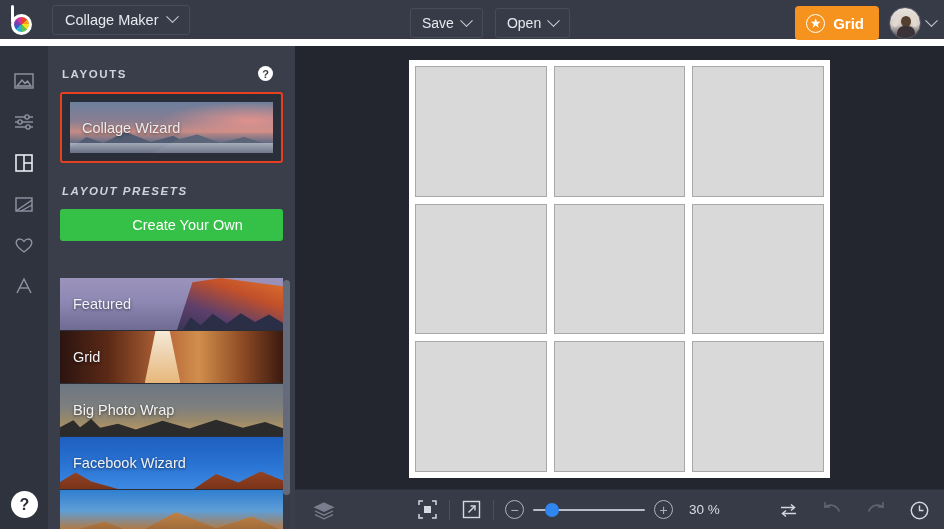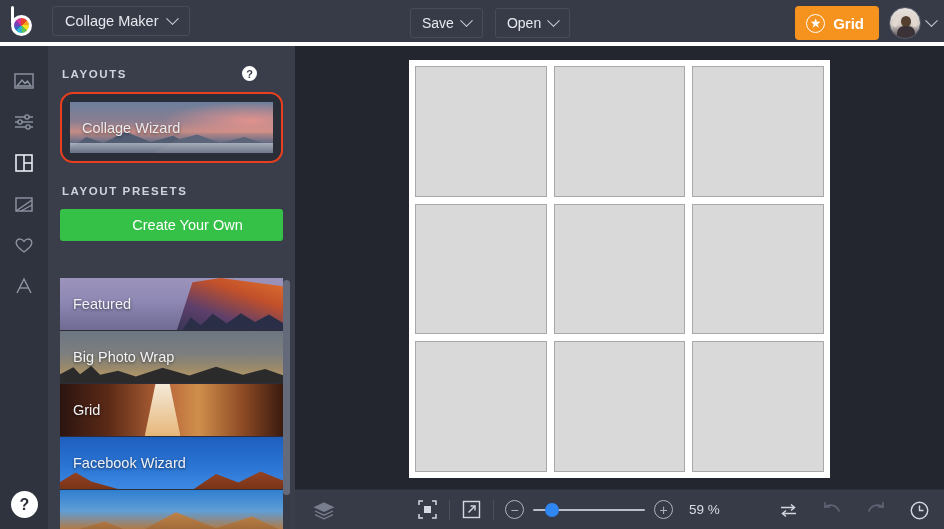--- a/index.html
+++ b/index.html
@@ -18,7 +18,7 @@
     position: absolute; left: 0; top: 0; width: 944px; height: 46px;
     background: #373b47;
     display: flex; align-items: center;
-    border-bottom: 4px solid #ffffff;
+    border-bottom: 7px solid #ffffff;
   }
   .logo-wrap {
     width: 46px; height: 46px;

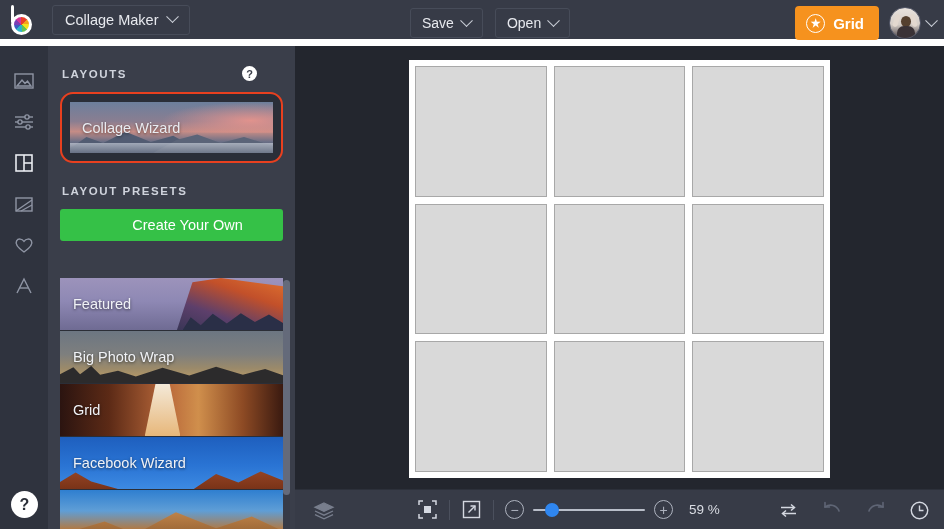--- a/index.html
+++ b/index.html
@@ -138,7 +138,7 @@
   }
   .sec-head {
     display: flex; align-items: center; justify-content: space-between;
-    padding: 20px 38px 0 14px;
+    padding: 20px 22px 0 14px;
     gap: 28px;
   }
   .sec-title {

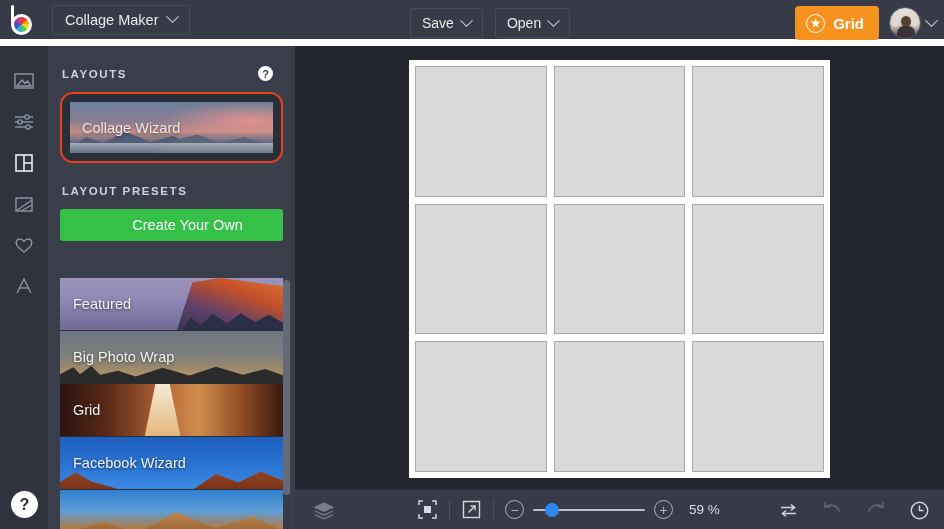--- a/index.html
+++ b/index.html
@@ -152,7 +152,7 @@
   }
   .wizard-outer {
     margin: 11px 12px 0 12px;
-    border: 2px solid #e8401f; border-radius: 13px;
+    border: 2px solid #e8401f; border-radius: 3px;
     background: #2a2e38; padding: 8px;
     cursor: pointer;
   }

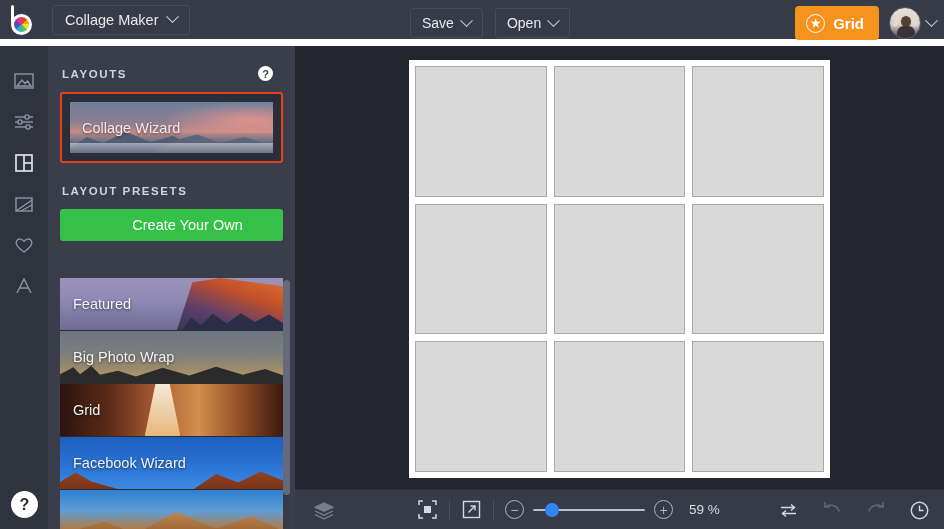--- a/index.html
+++ b/index.html
@@ -185,7 +185,7 @@
     text-shadow: 0 1px 3px rgba(0,0,0,.55);
   }
 
-  .presets-head { padding: 18px 30px 0 14px; }
+  .presets-head { padding: 18px 30px 0 14px; font-style: italic; }
   .create-own-wrap { padding: 10px 12px 0 12px; }
   .create-own {
     width: 100%; height: 32px;

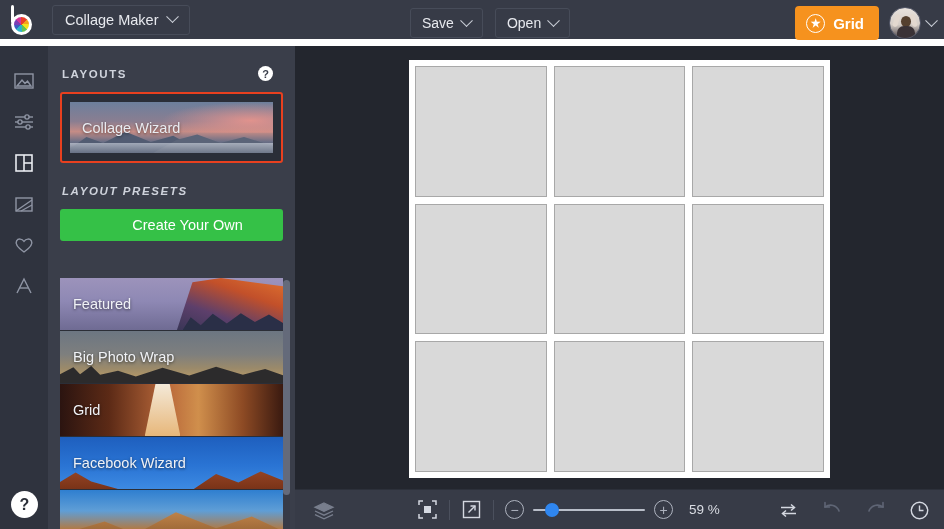--- a/index.html
+++ b/index.html
@@ -439,12 +439,12 @@
         <span class="preset-label">Featured</span>
       </div>
       <div class="preset-item">
+        <div class="p-bg p2"></div>
+        <span class="preset-label">Grid</span>
+      </div>
+      <div class="preset-item">
         <div class="p-bg p3"></div>
         <span class="preset-label">Big Photo Wrap</span>
-      </div>
-      <div class="preset-item">
-        <div class="p-bg p2"></div>
-        <span class="preset-label">Grid</span>
       </div>
       <div class="preset-item">
         <div class="p-bg p4"></div>

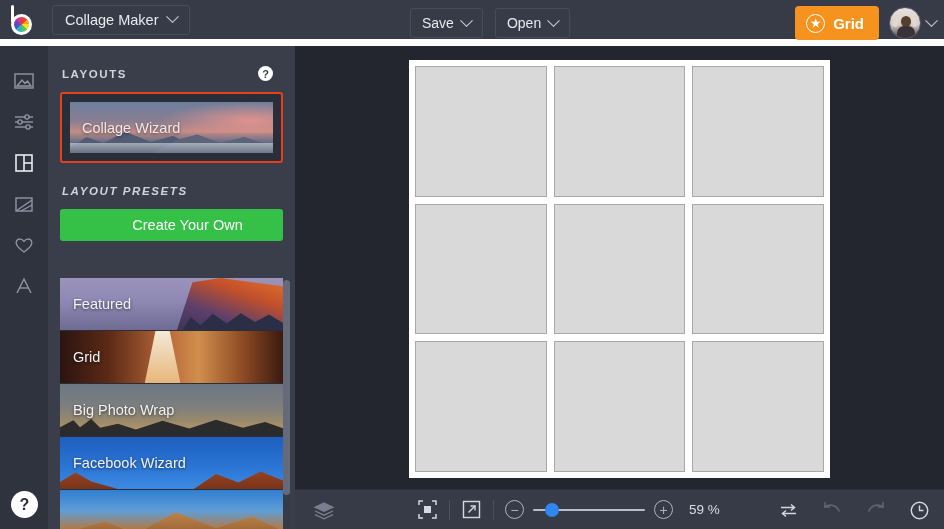--- a/index.html
+++ b/index.html
@@ -511,7 +511,7 @@
       </div>
       <div class="circ-btn">+</div>
     </div>
-    <div class="zoom-val">59 %</div>
+    <div class="zoom-val">30 %</div>
 
     <div class="bb-right">
       <div class="bb-icon">

